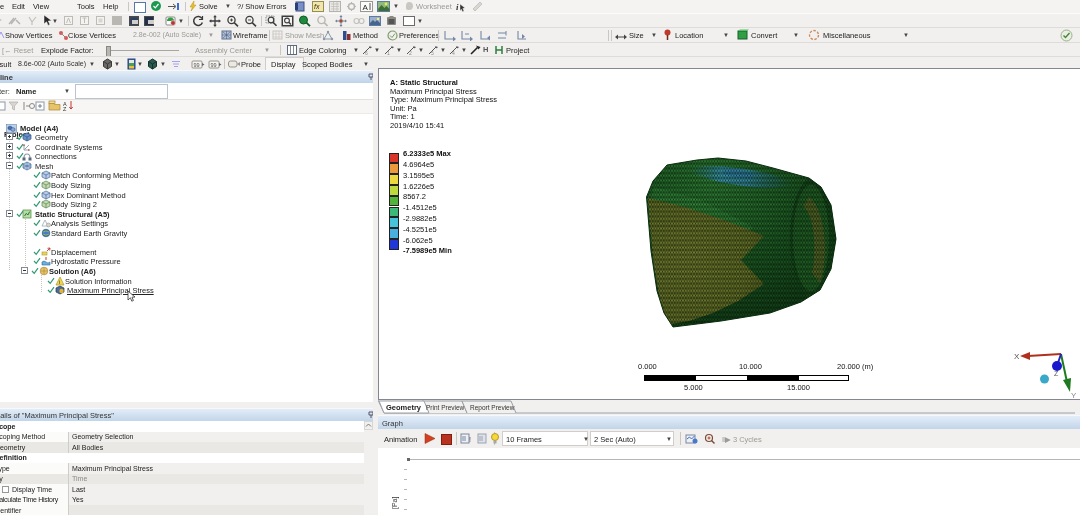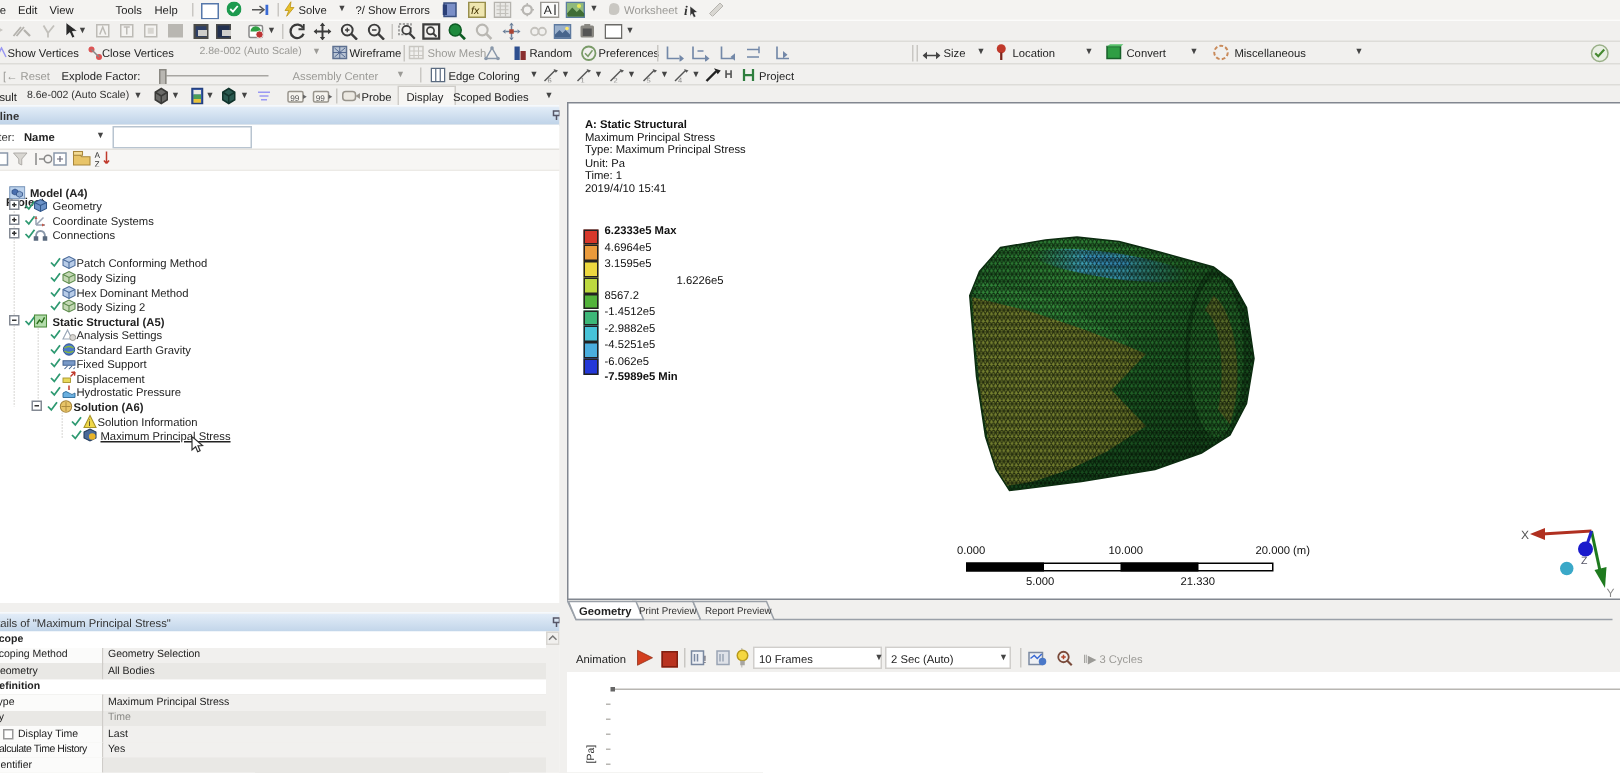--- a/index.html
+++ b/index.html
@@ -221,7 +221,7 @@
           <rect x="1" y="1" width="3.5" height="9" fill="#2e4f8f"></rect>
           <rect x="5" y="4" width="3.5" height="6" fill="#8a2e2e"></rect>
         </svg></div>
-  <span class="abs" style="left:353px;top:3px;">Random</span>
+  <span class="abs" style="left:353px;top:3px;">Method</span>
   <div class="ico" style="left:387px;top:2px;width:11px;height:11px;"><svg width="11" height="11">
           <circle cx="5.5" cy="5.5" r="4.5" fill="none" stroke="#7a9b68" stroke-width="1.2"></circle>
           <path d="M3 5.5 l2 2 3-4" fill="none" stroke="#7a9b68"></path>

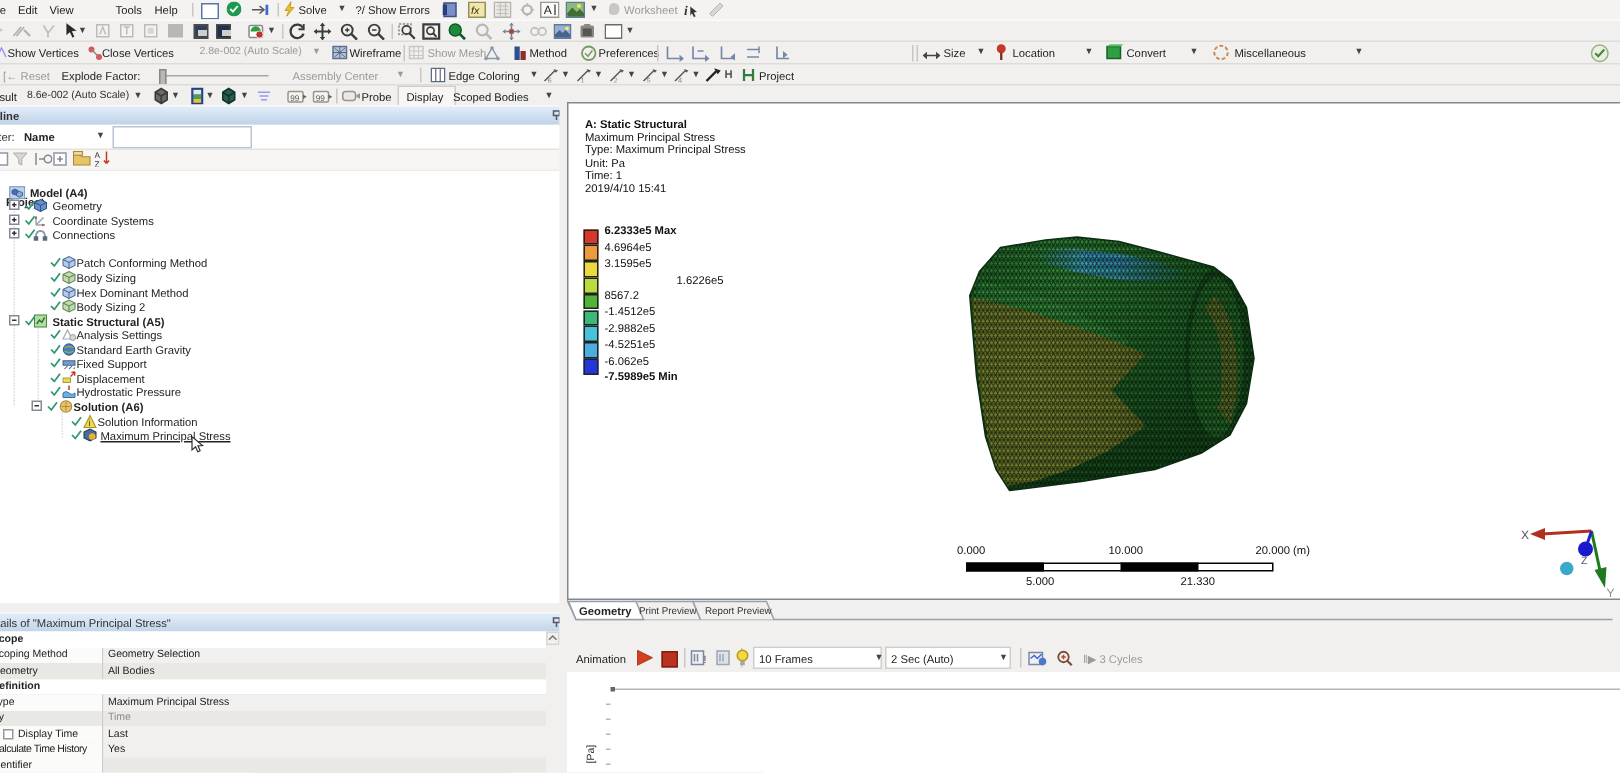--- a/index.html
+++ b/index.html
@@ -491,6 +491,21 @@
                 <rect x="6.5" y="6.5" width="3" height="3" fill="#5a6a7e"></rect>
               </svg></div>
             <div style="position:absolute;left:35px;top:1px;white-space:nowrap;">Connections</div>
+          </div>
+          <div style="position:absolute;left:0;top:46.9px;width:373px;height:9.5px;">
+            <div style="position:absolute;left:6px;top:1px;width:7px;height:7px;border:1px solid #848a94;background:#fff;box-sizing:border-box;">
+              <div style="position:absolute;left:1px;top:2px;width:3px;height:1px;background:#333;"></div>
+            </div>
+            <div style="position:absolute;left:16px;top:1px;width:8px;height:8px;">
+              <svg width="8" height="8" style="position:absolute;left:0;top:0;">
+                <path d="M1 4 l2.2 2.3 L7 1.2" stroke="#2f9a72" stroke-width="1.2" fill="none"></path>
+              </svg>
+            </div>
+            <div style="position:absolute;left:22px;top:0px;width:11px;height:10px;"><svg width="10" height="10">
+                <path d="M1 3 L5 1 L9 3 L9 7 L5 9 L1 7Z" fill="#b8cce8" stroke="#4a6a9a" stroke-width="0.7"></path>
+                <path d="M1 3 L9 7 M1 7 L9 3 M5 1 v8 M1 5 h8" stroke="#4a6a9a" stroke-width="0.5"></path>
+              </svg></div>
+            <div style="position:absolute;left:35px;top:1px;white-space:nowrap;">Mesh</div>
           </div>
           <div style="position:absolute;left:0;top:56.4px;width:373px;height:9.5px;">
             <div style="position:absolute;left:33px;top:1px;width:8px;height:8px;">

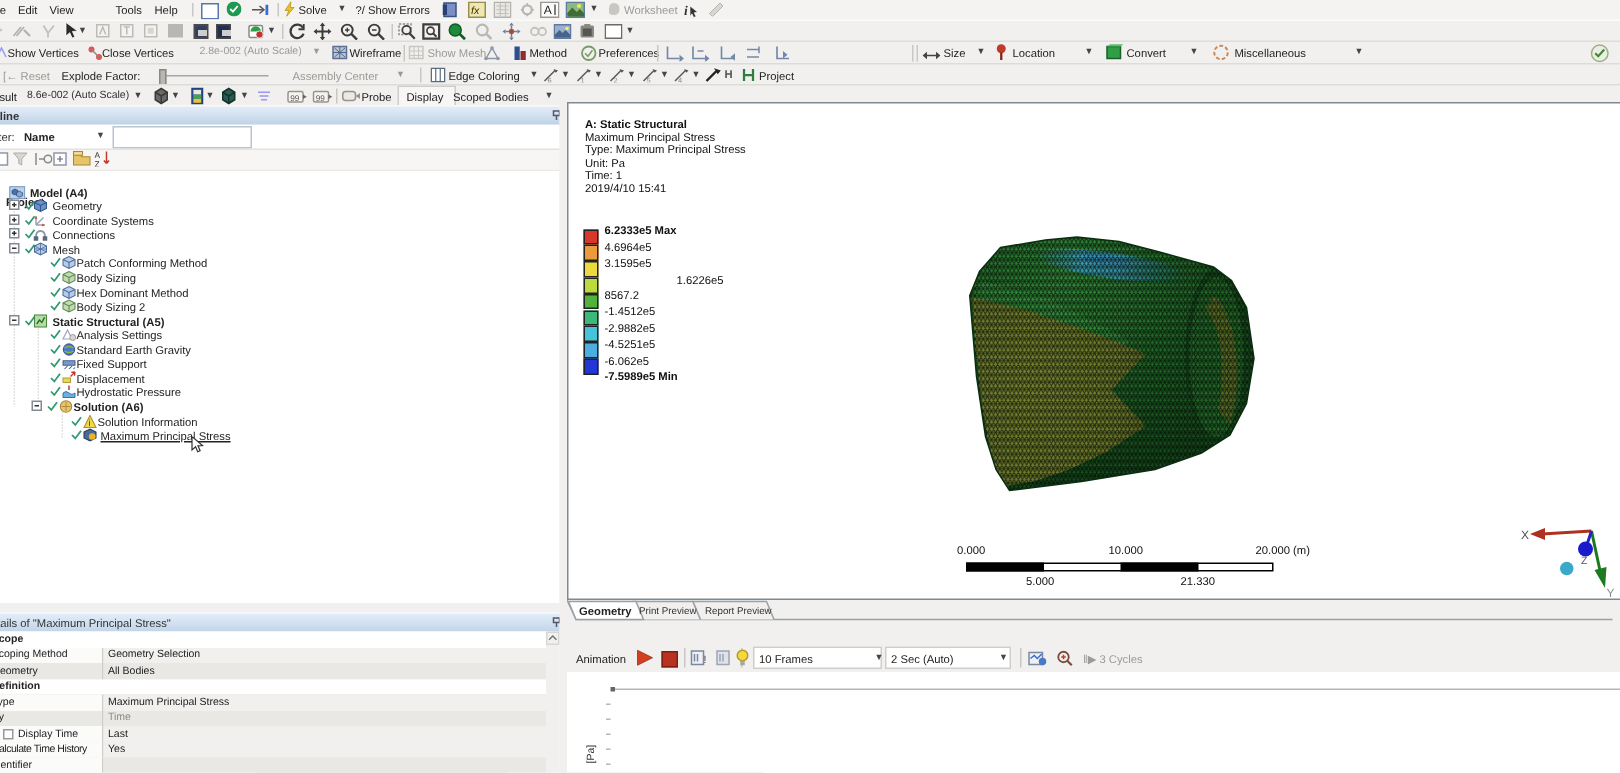--- a/index.html
+++ b/index.html
@@ -789,7 +789,7 @@
           <div style="position:absolute;left:14px;top:-1.8px;font-weight:bold;white-space:nowrap;color:#111;">6.2333e5 Max</div>
           <div style="position:absolute;left:14px;top:9.0px;white-space:nowrap;color:#111;">4.6964e5</div>
           <div style="position:absolute;left:14px;top:19.8px;white-space:nowrap;color:#111;">3.1595e5</div>
-          <div style="position:absolute;left:14px;top:30.6px;white-space:nowrap;color:#111;margin-left:48px;">1.6226e5</div>
+          <div style="position:absolute;left:14px;top:30.6px;white-space:nowrap;color:#111;">1.6226e5</div>
           <div style="position:absolute;left:14px;top:41.4px;white-space:nowrap;color:#111;">8567.2</div>
           <div style="position:absolute;left:14px;top:52.2px;white-space:nowrap;color:#111;">-1.4512e5</div>
           <div style="position:absolute;left:14px;top:63.0px;white-space:nowrap;color:#111;">-2.9882e5</div>

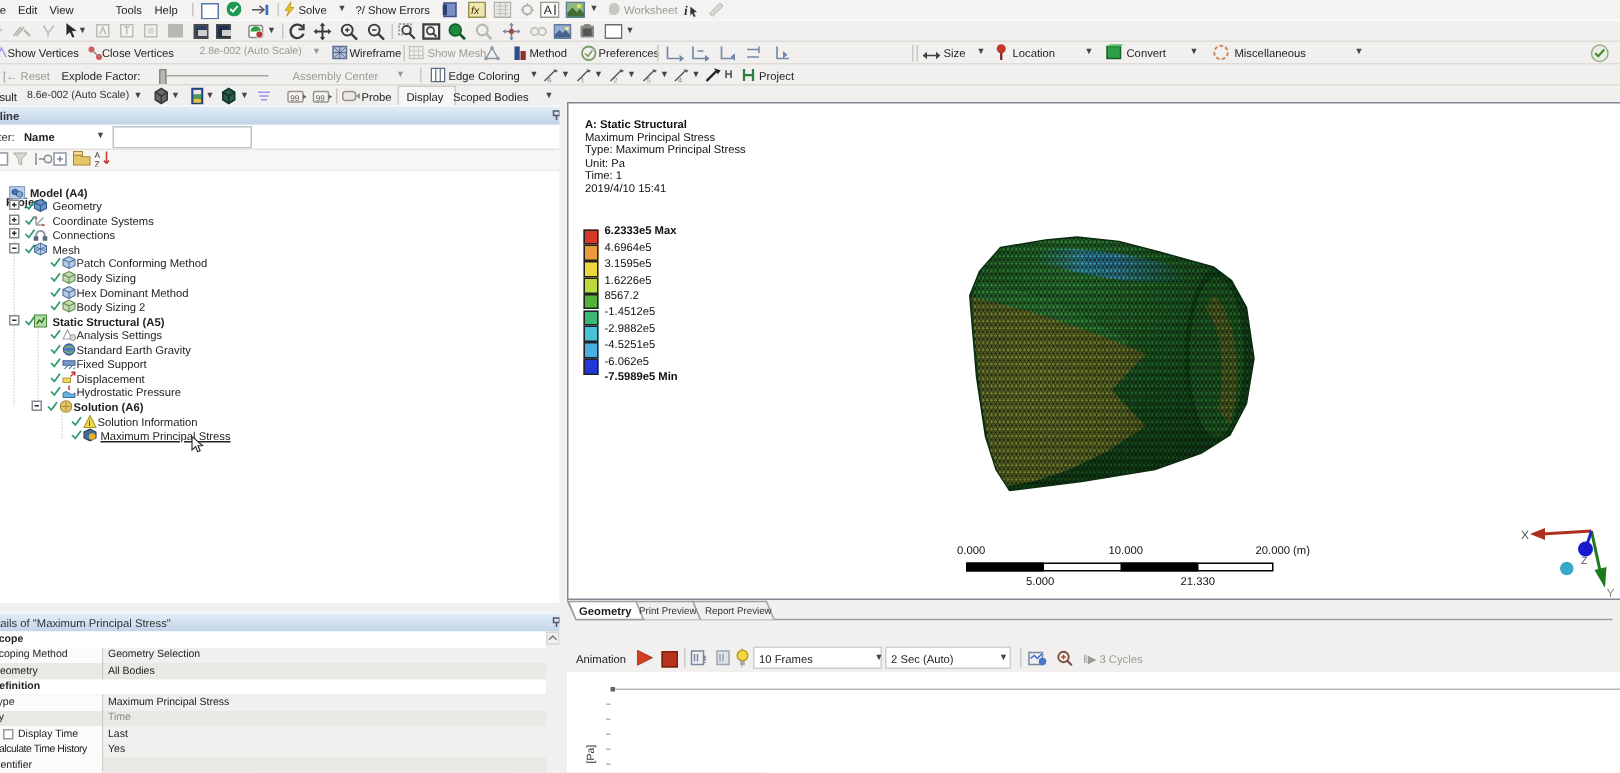--- a/index.html
+++ b/index.html
@@ -601,18 +601,6 @@
                 <path d="M2 4 q3-2 6 0 M2 6 q3 2 6 0" stroke="#8ab83a" stroke-width="1" fill="none"></path>
               </svg></div>
             <div style="position:absolute;left:51px;top:1px;white-space:nowrap;">Standard Earth Gravity</div>
-          </div>
-          <div style="position:absolute;left:0;top:123.2px;width:373px;height:9.5px;">
-            <div style="position:absolute;left:33px;top:1px;width:8px;height:8px;">
-              <svg width="8" height="8" style="position:absolute;left:0;top:0;">
-                <path d="M1 4 l2.2 2.3 L7 1.2" stroke="#2f9a72" stroke-width="1.2" fill="none"></path>
-              </svg>
-            </div>
-            <div style="position:absolute;left:41px;top:0px;width:11px;height:10px;"><svg width="10" height="10">
-                <rect x="1" y="3.5" width="8" height="3" fill="#7a9ac8" stroke="#3a5a8a" stroke-width="0.6"></rect>
-                <path d="M2 9 l2-2 M5 9 l2-2 M8 9 l1-1" stroke="#3a5a8a" stroke-width="0.7"></path>
-              </svg></div>
-            <div style="position:absolute;left:51px;top:1px;white-space:nowrap;">Fixed Support</div>
           </div>
           <div style="position:absolute;left:0;top:132.8px;width:373px;height:9.5px;">
             <div style="position:absolute;left:33px;top:1px;width:8px;height:8px;">

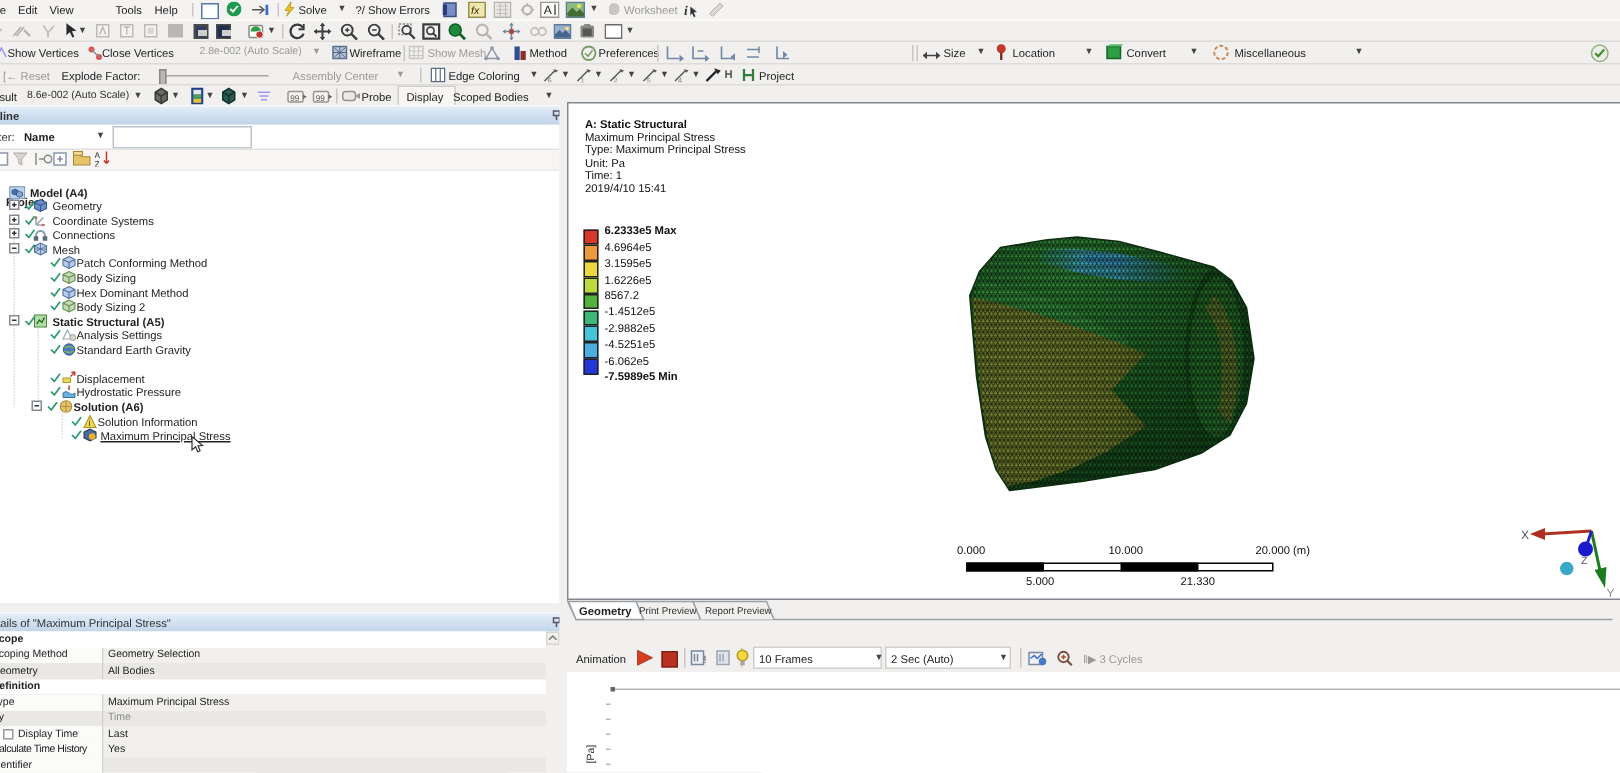--- a/index.html
+++ b/index.html
@@ -835,7 +835,7 @@
         <div style="position:absolute;left:105px;top:3px;color:#111;white-space:nowrap;">10.000</div>
         <div style="position:absolute;left:203px;top:3px;color:#111;white-space:nowrap;">20.000 (m)</div>
         <div style="position:absolute;left:50px;top:24px;color:#111;white-space:nowrap;">5.000</div>
-        <div style="position:absolute;left:153px;top:24px;color:#111;white-space:nowrap;">21.330</div>
+        <div style="position:absolute;left:153px;top:24px;color:#111;white-space:nowrap;">15.000</div>
       </div>
 
   <svg class="abs" id="triad" style="left:635px;top:275px;" width="66" height="56">

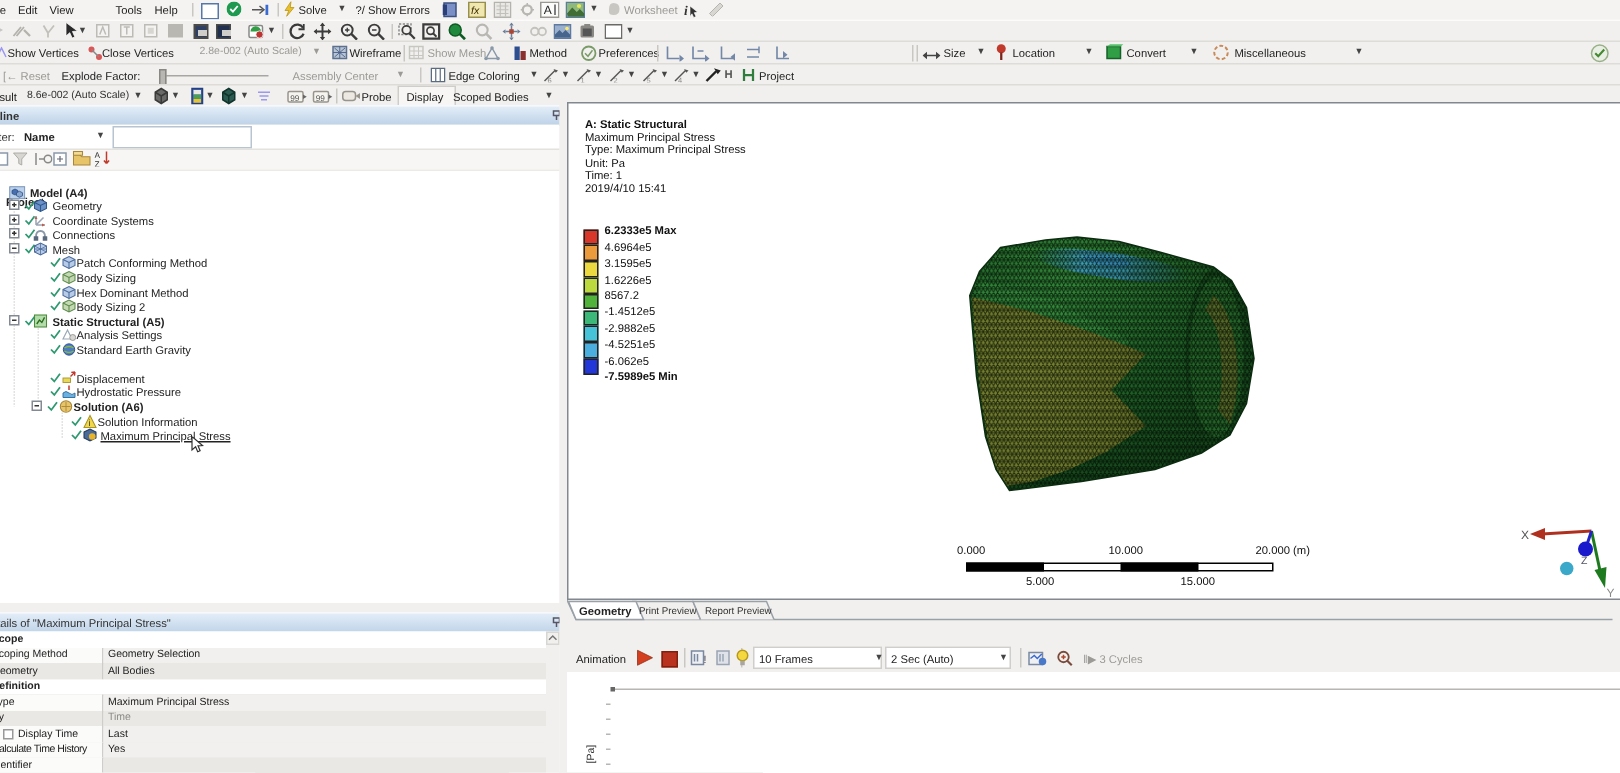--- a/index.html
+++ b/index.html
@@ -864,6 +864,9 @@
   <span class="abs" style="left:92px;top:3.5px;color:#333;font-size:6.5px;">Report Preview</span>
 </div>
 
+<div class="abs cap" style="left:378px;top:415px;width:702px;height:14px;">
+  <span class="abs" style="left:4px;top:3px;color:#333;">Graph</span>
+</div>
 
 <div class="abs" id="animbar" style="left:378px;top:429px;width:702px;height:19px;background:#f1f0ee;border-bottom:1px solid #d8d6d2;">
   <span class="abs" style="left:6px;top:6px;">Animation</span>

